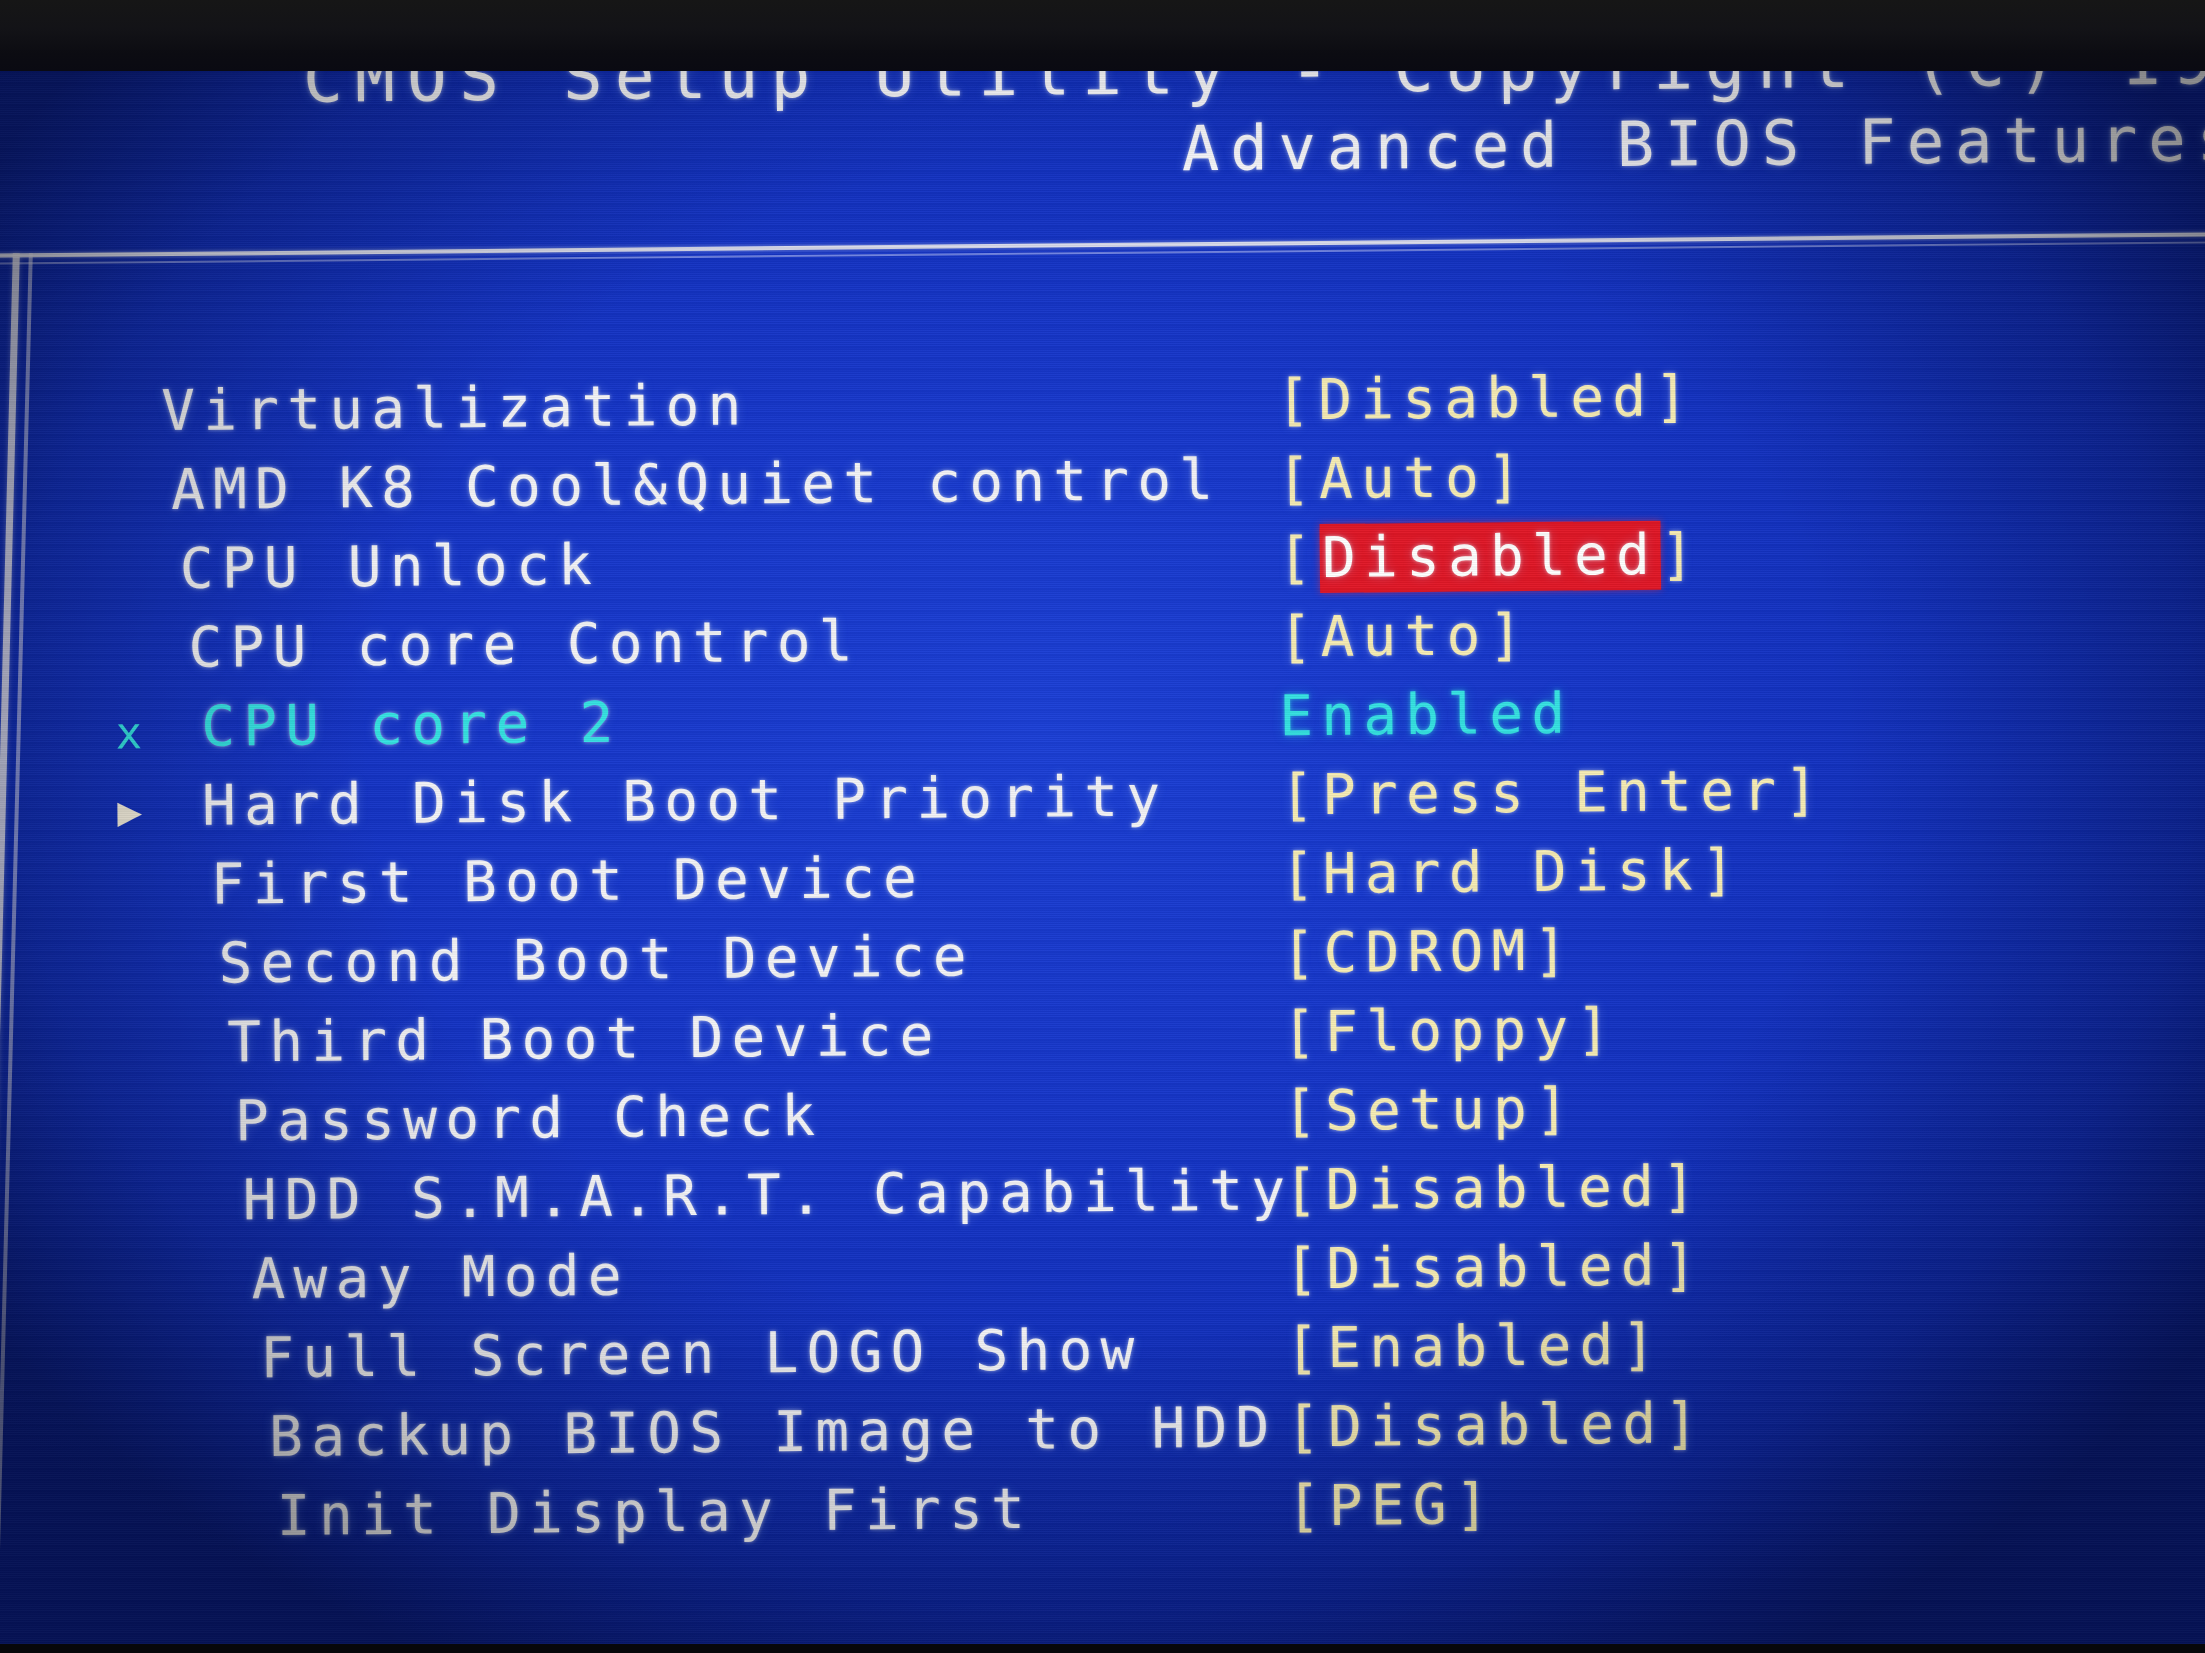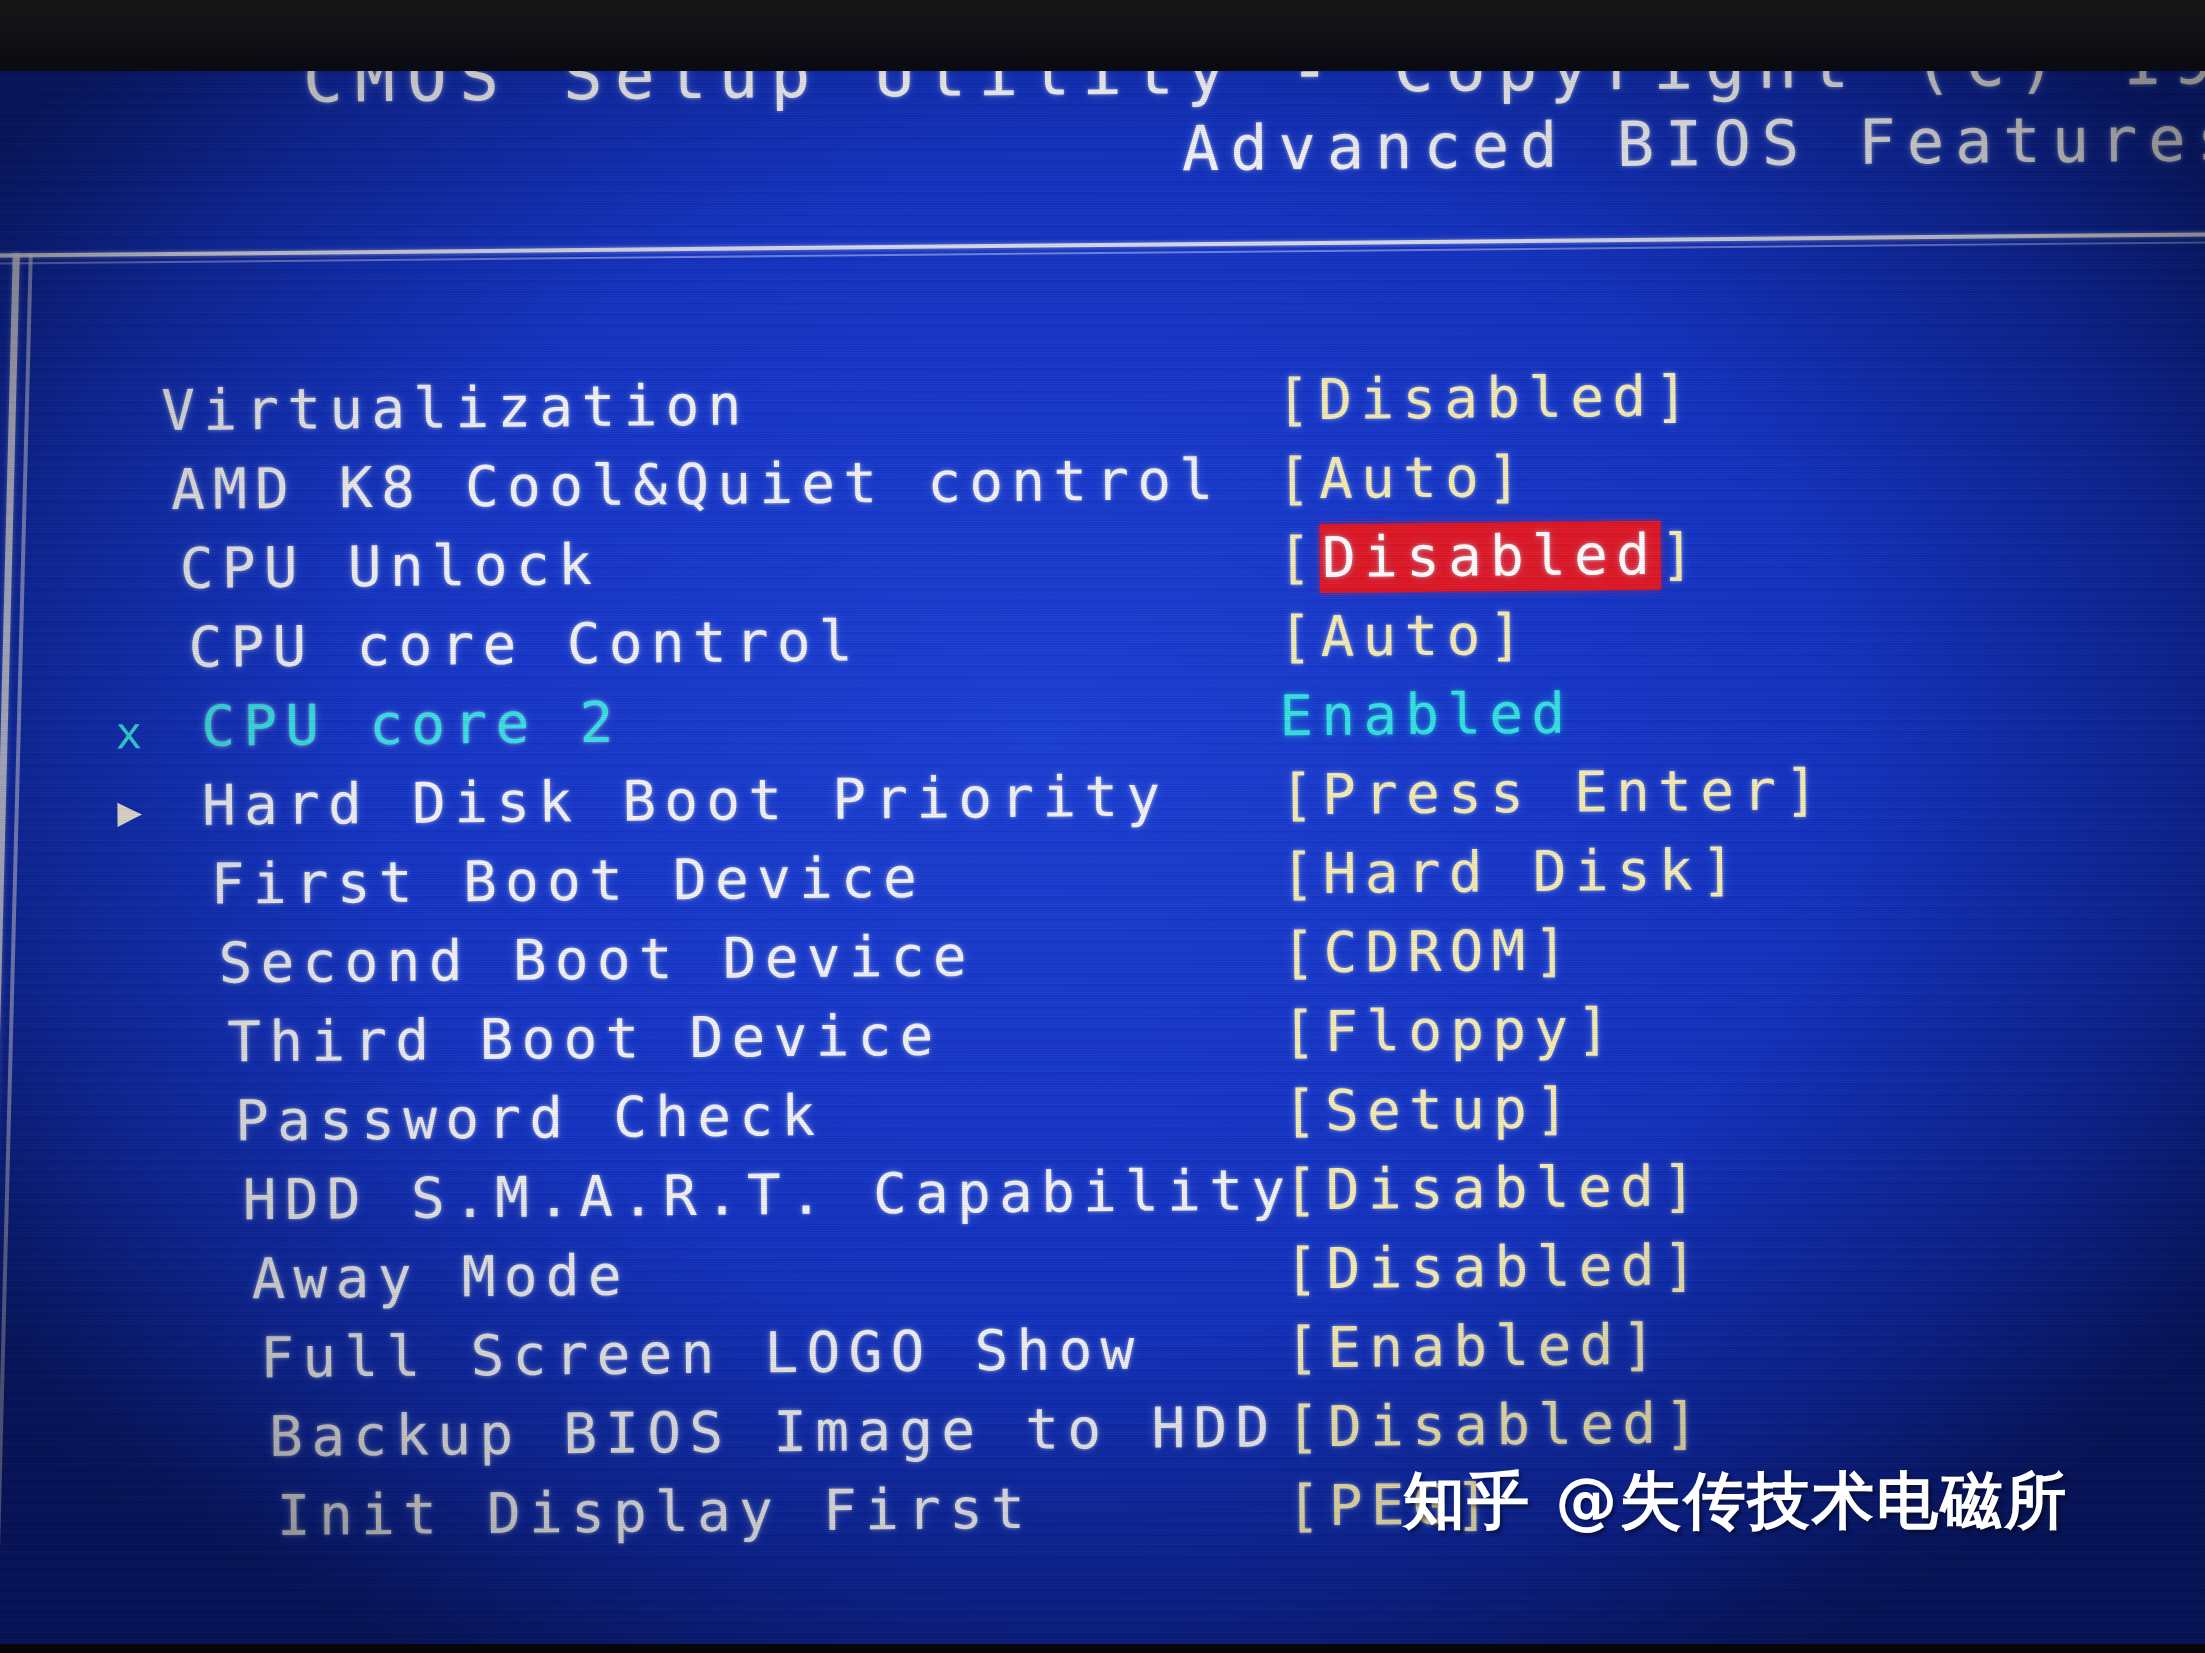--- a/index.html
+++ b/index.html
@@ -335,7 +335,6 @@
   <div class="bezel-top"></div>
   <div class="bezel-bottom"></div>
 
-  <div class="watermark">知乎 @失传技术电磁所</div>
 </div>
 
 

